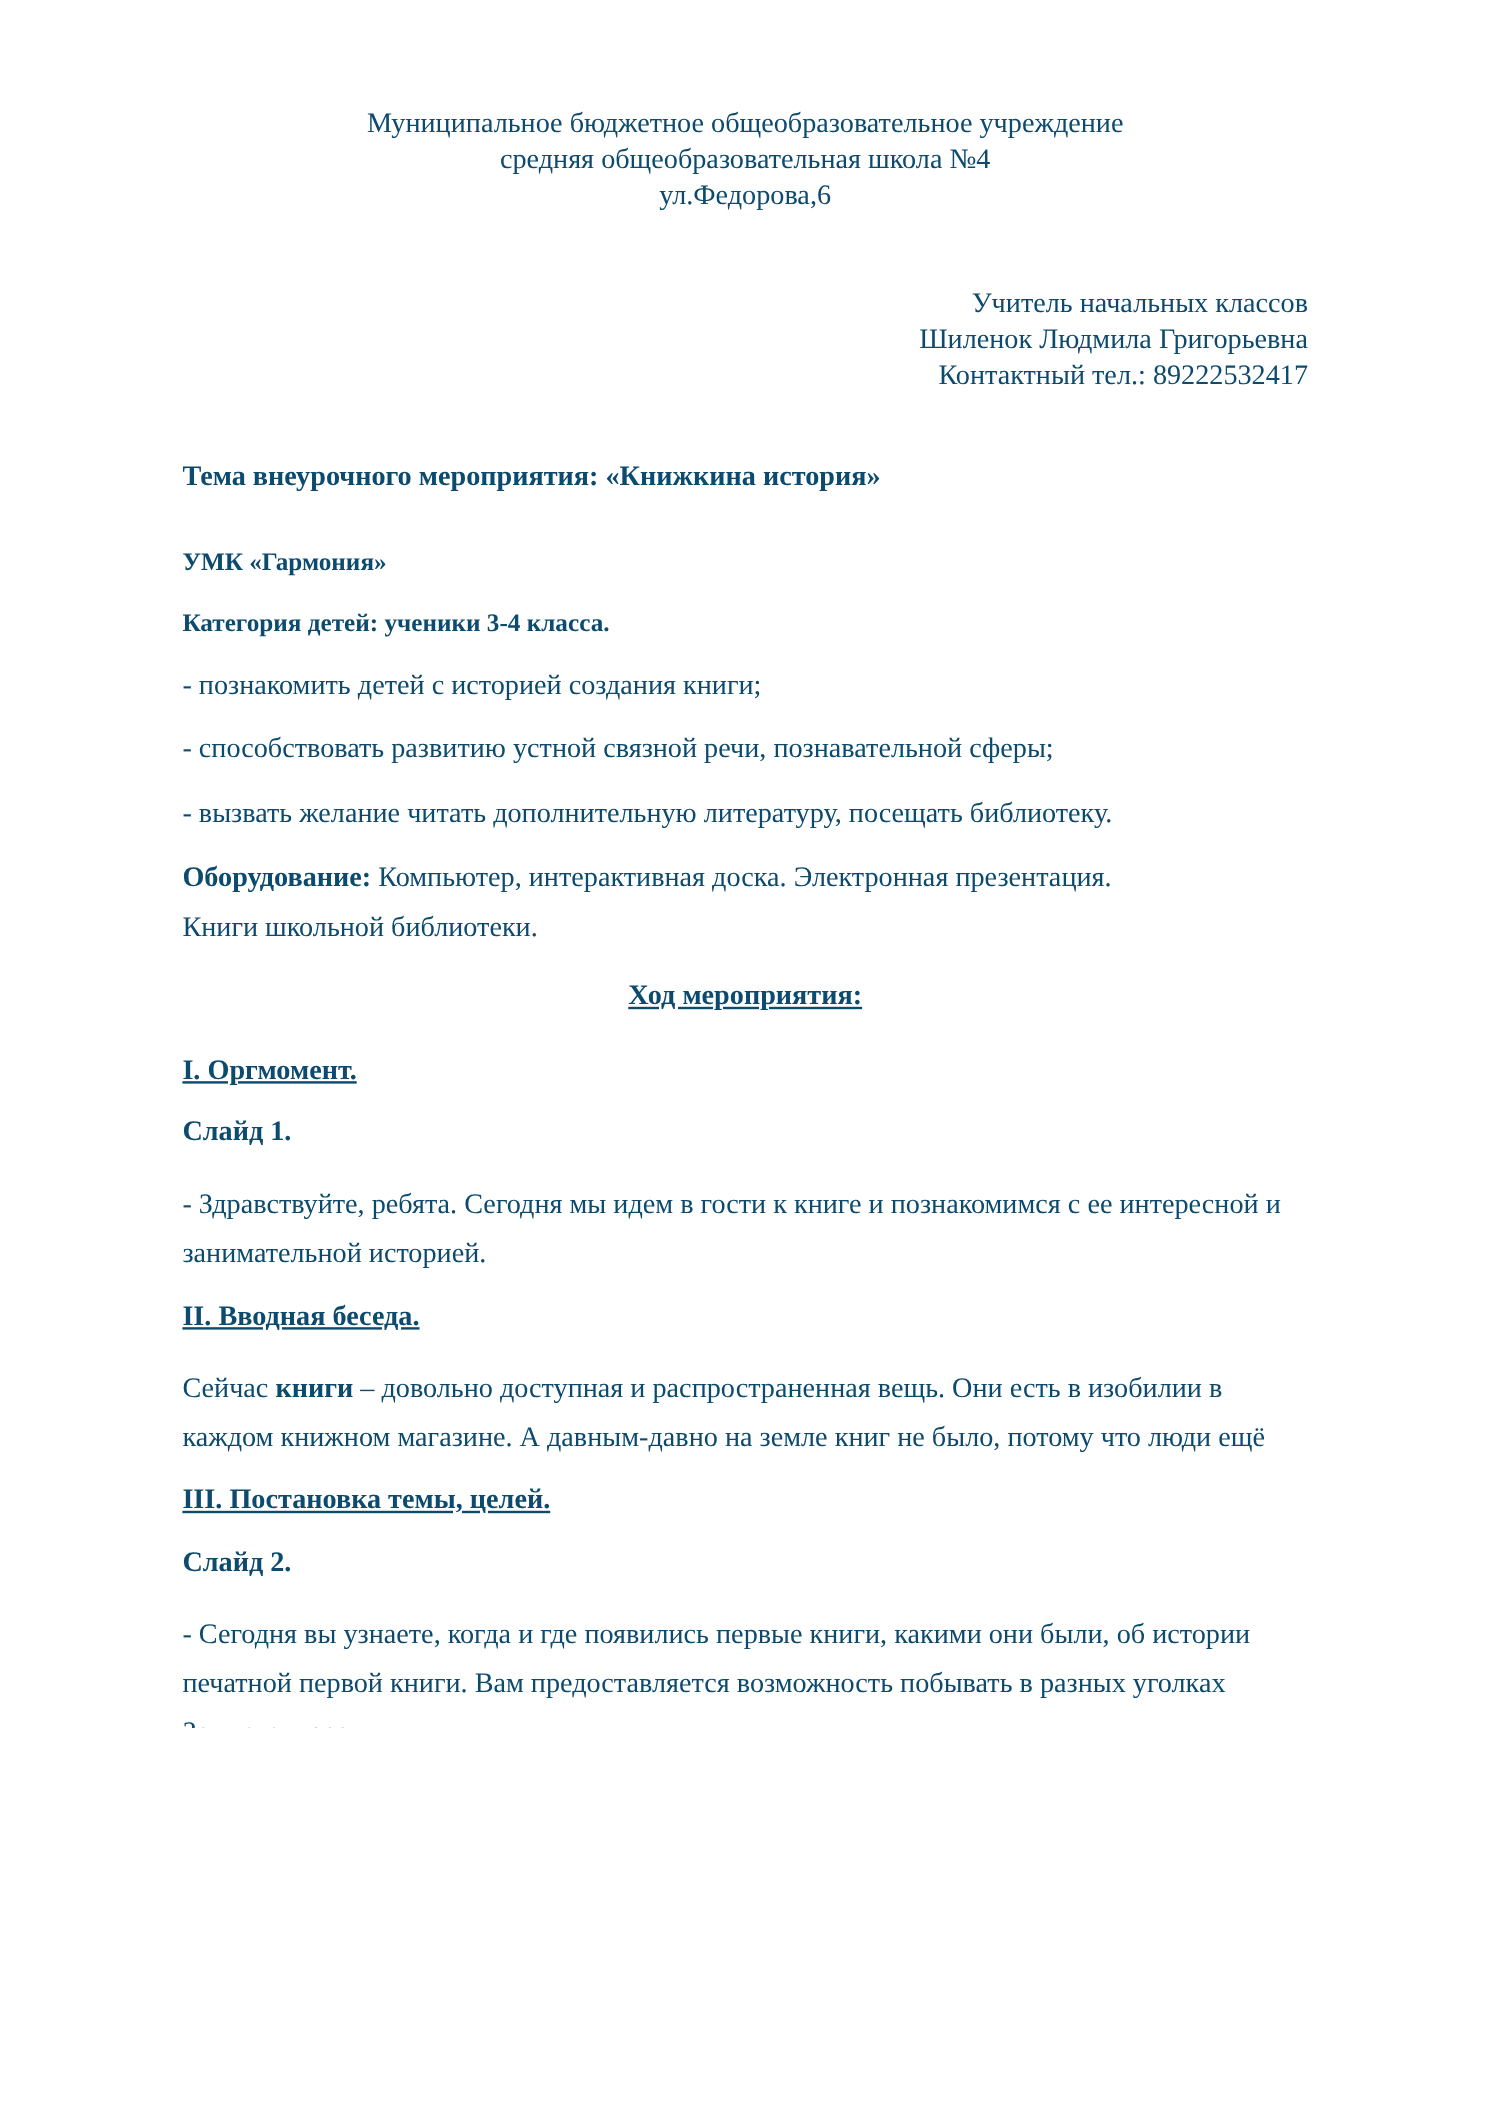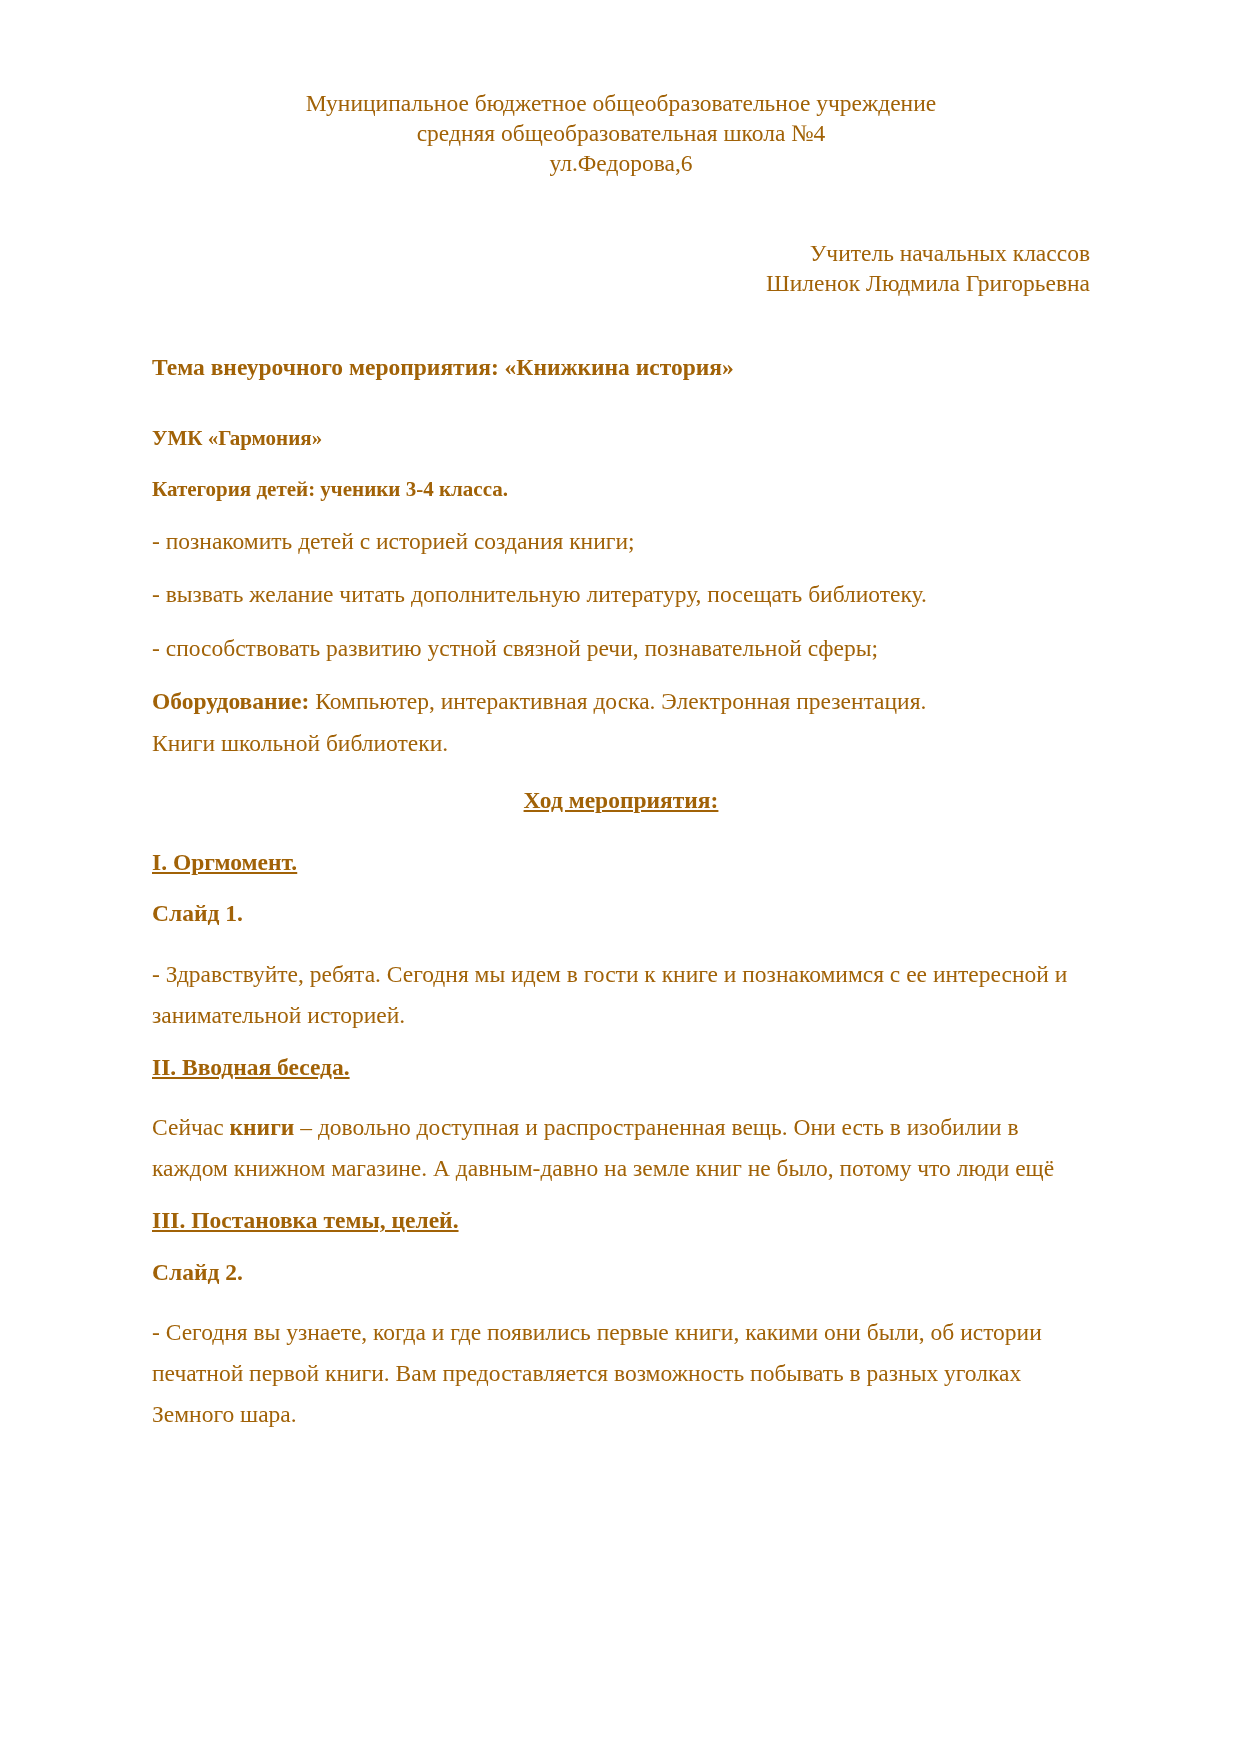--- a/index.html
+++ b/index.html
@@ -15,7 +15,7 @@
     box-sizing: border-box;
     padding: 88px 150px 60px 152px;
     font-family: "Liberation Serif", "DejaVu Serif", serif;
-    color: #a16207;
+    color: #0c4a6e;
     font-size: 23px;
     line-height: 1.0;
     overflow: hidden;

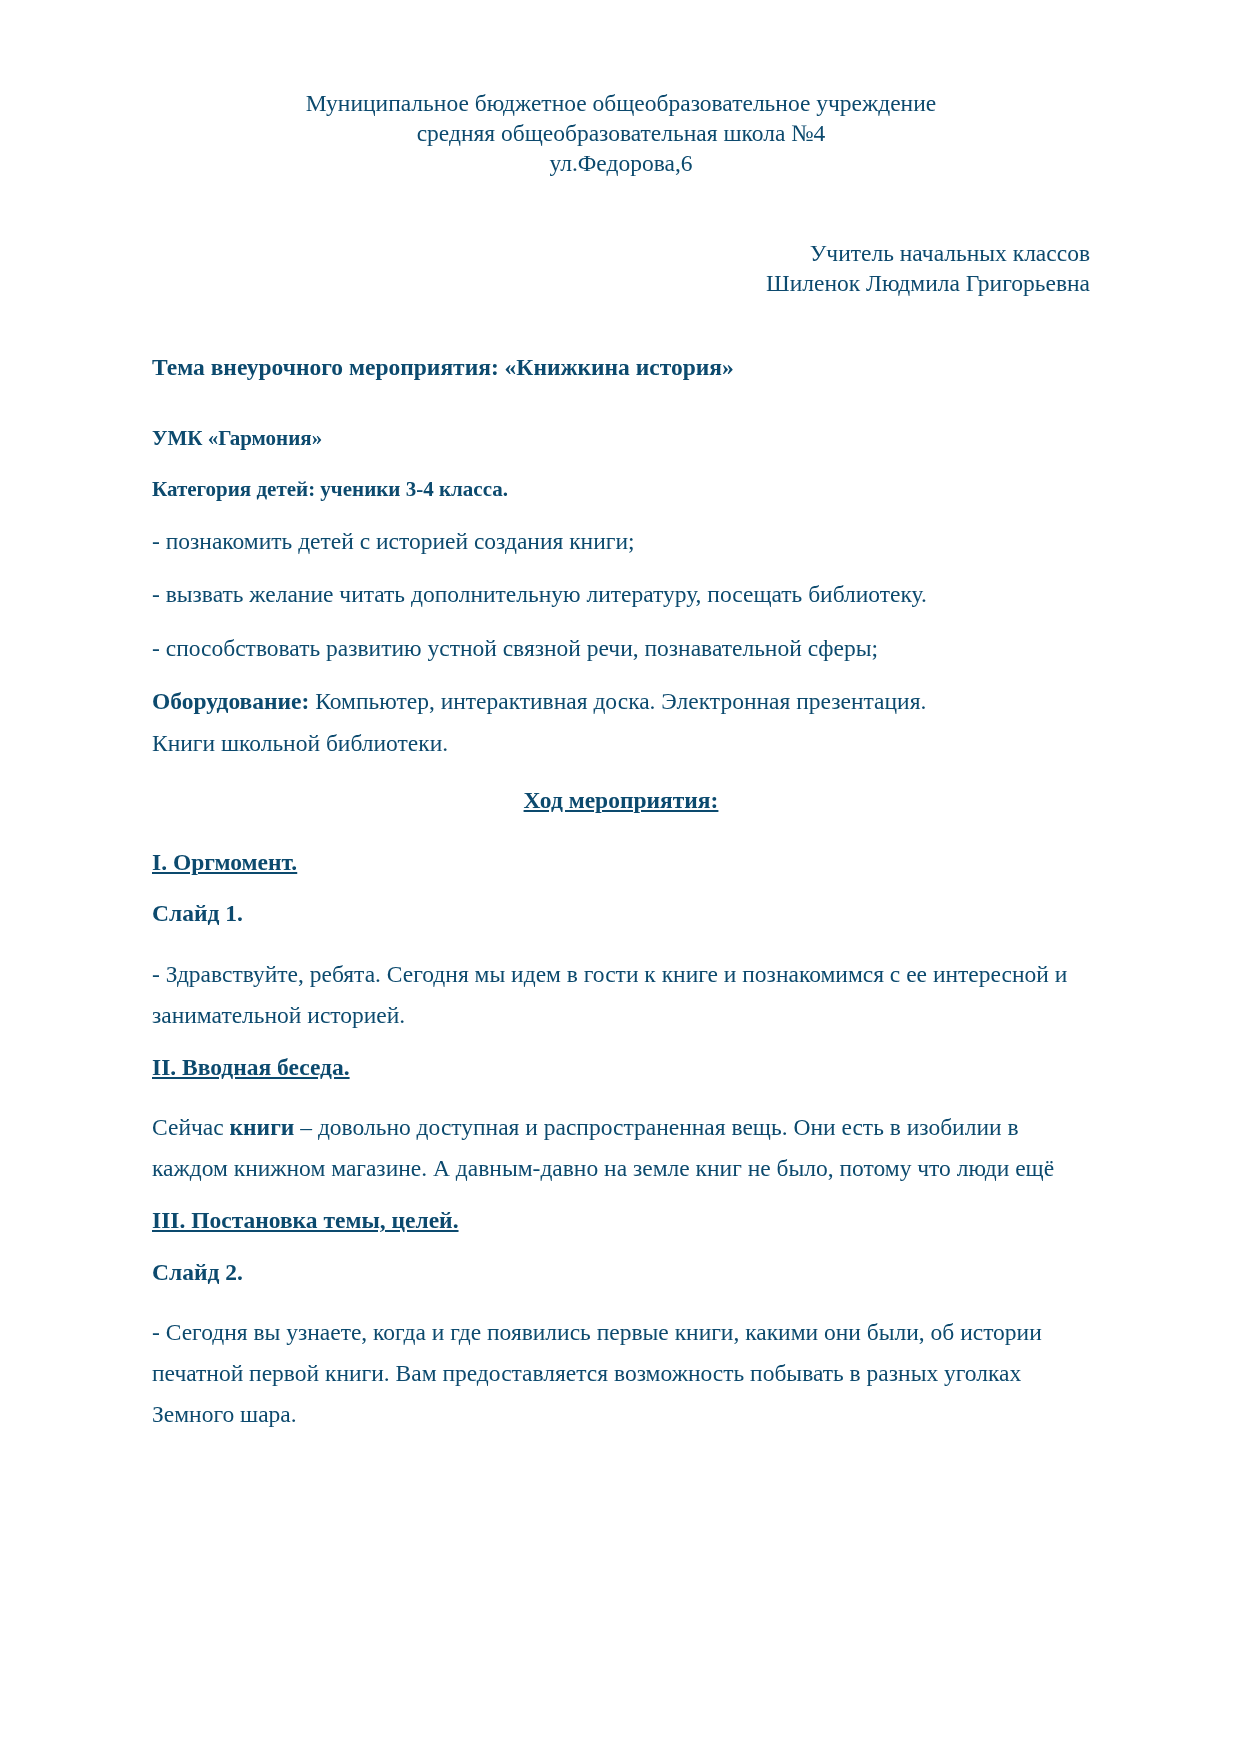--- a/index.html
+++ b/index.html
@@ -116,6 +116,7 @@
   <div class="contact-block">
     <div>Учитель начальных классов</div>
     <div>Шиленок Людмила Григорьевна</div>
+    <div>Контактный тел.:  89222532417</div>
   </div>
 
   <div class="topic-line">Тема внеурочного мероприятия: «Книжкина история»</div>

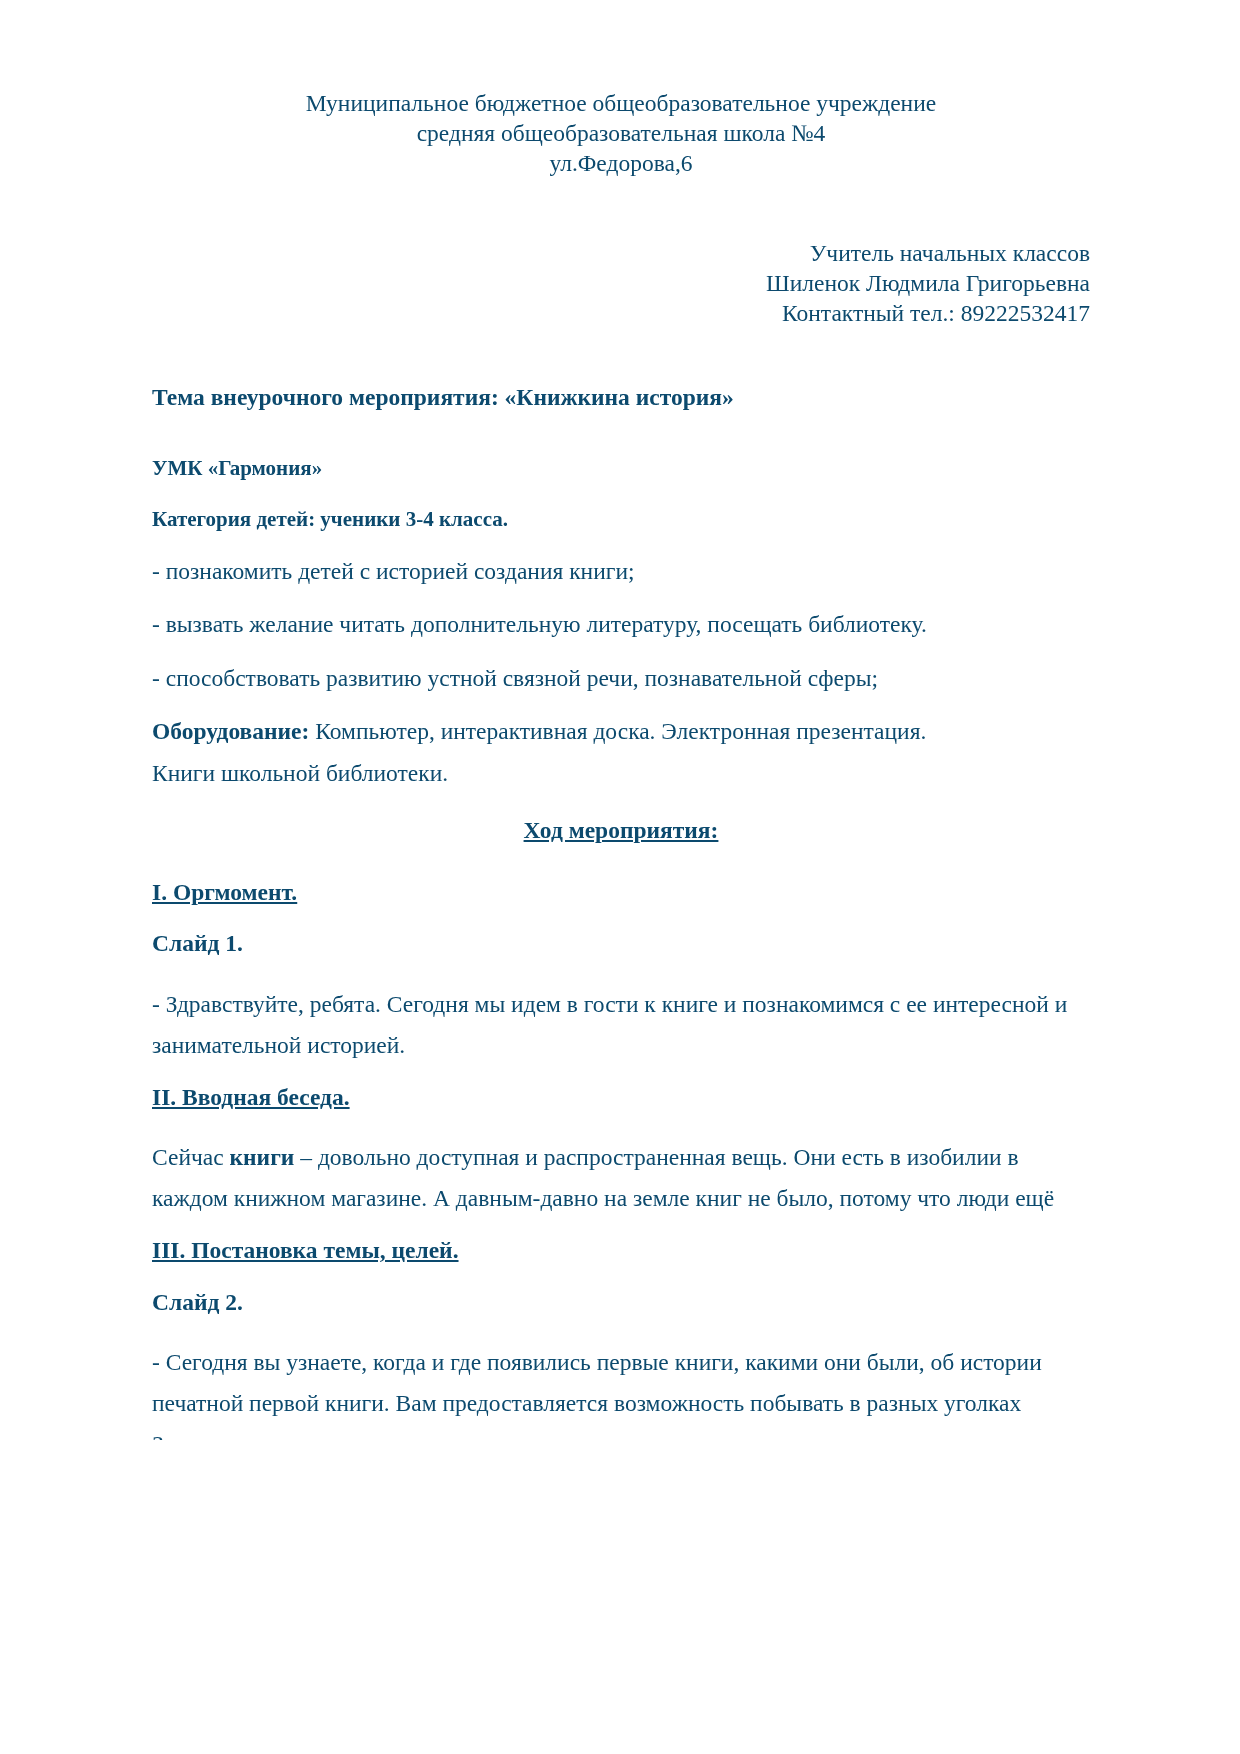--- a/index.html
+++ b/index.html
@@ -126,8 +126,8 @@
     <div class="b-line">Категория детей: ученики 3-4 класса.</div>
 
     <div class="goal-line">- познакомить детей с историей создания книги;</div>
+    <div class="goal-line">- способствовать развитию устной связной речи, познавательной сферы;</div>
     <div class="goal-line">- вызвать желание читать дополнительную литературу, посещать библиотеку.</div>
-    <div class="goal-line">- способствовать развитию устной связной речи, познавательной сферы;</div>
 
     <div class="equip-line">
       <b>Оборудование:</b><span> Компьютер, интерактивная доска. Электронная презентация.</span>

